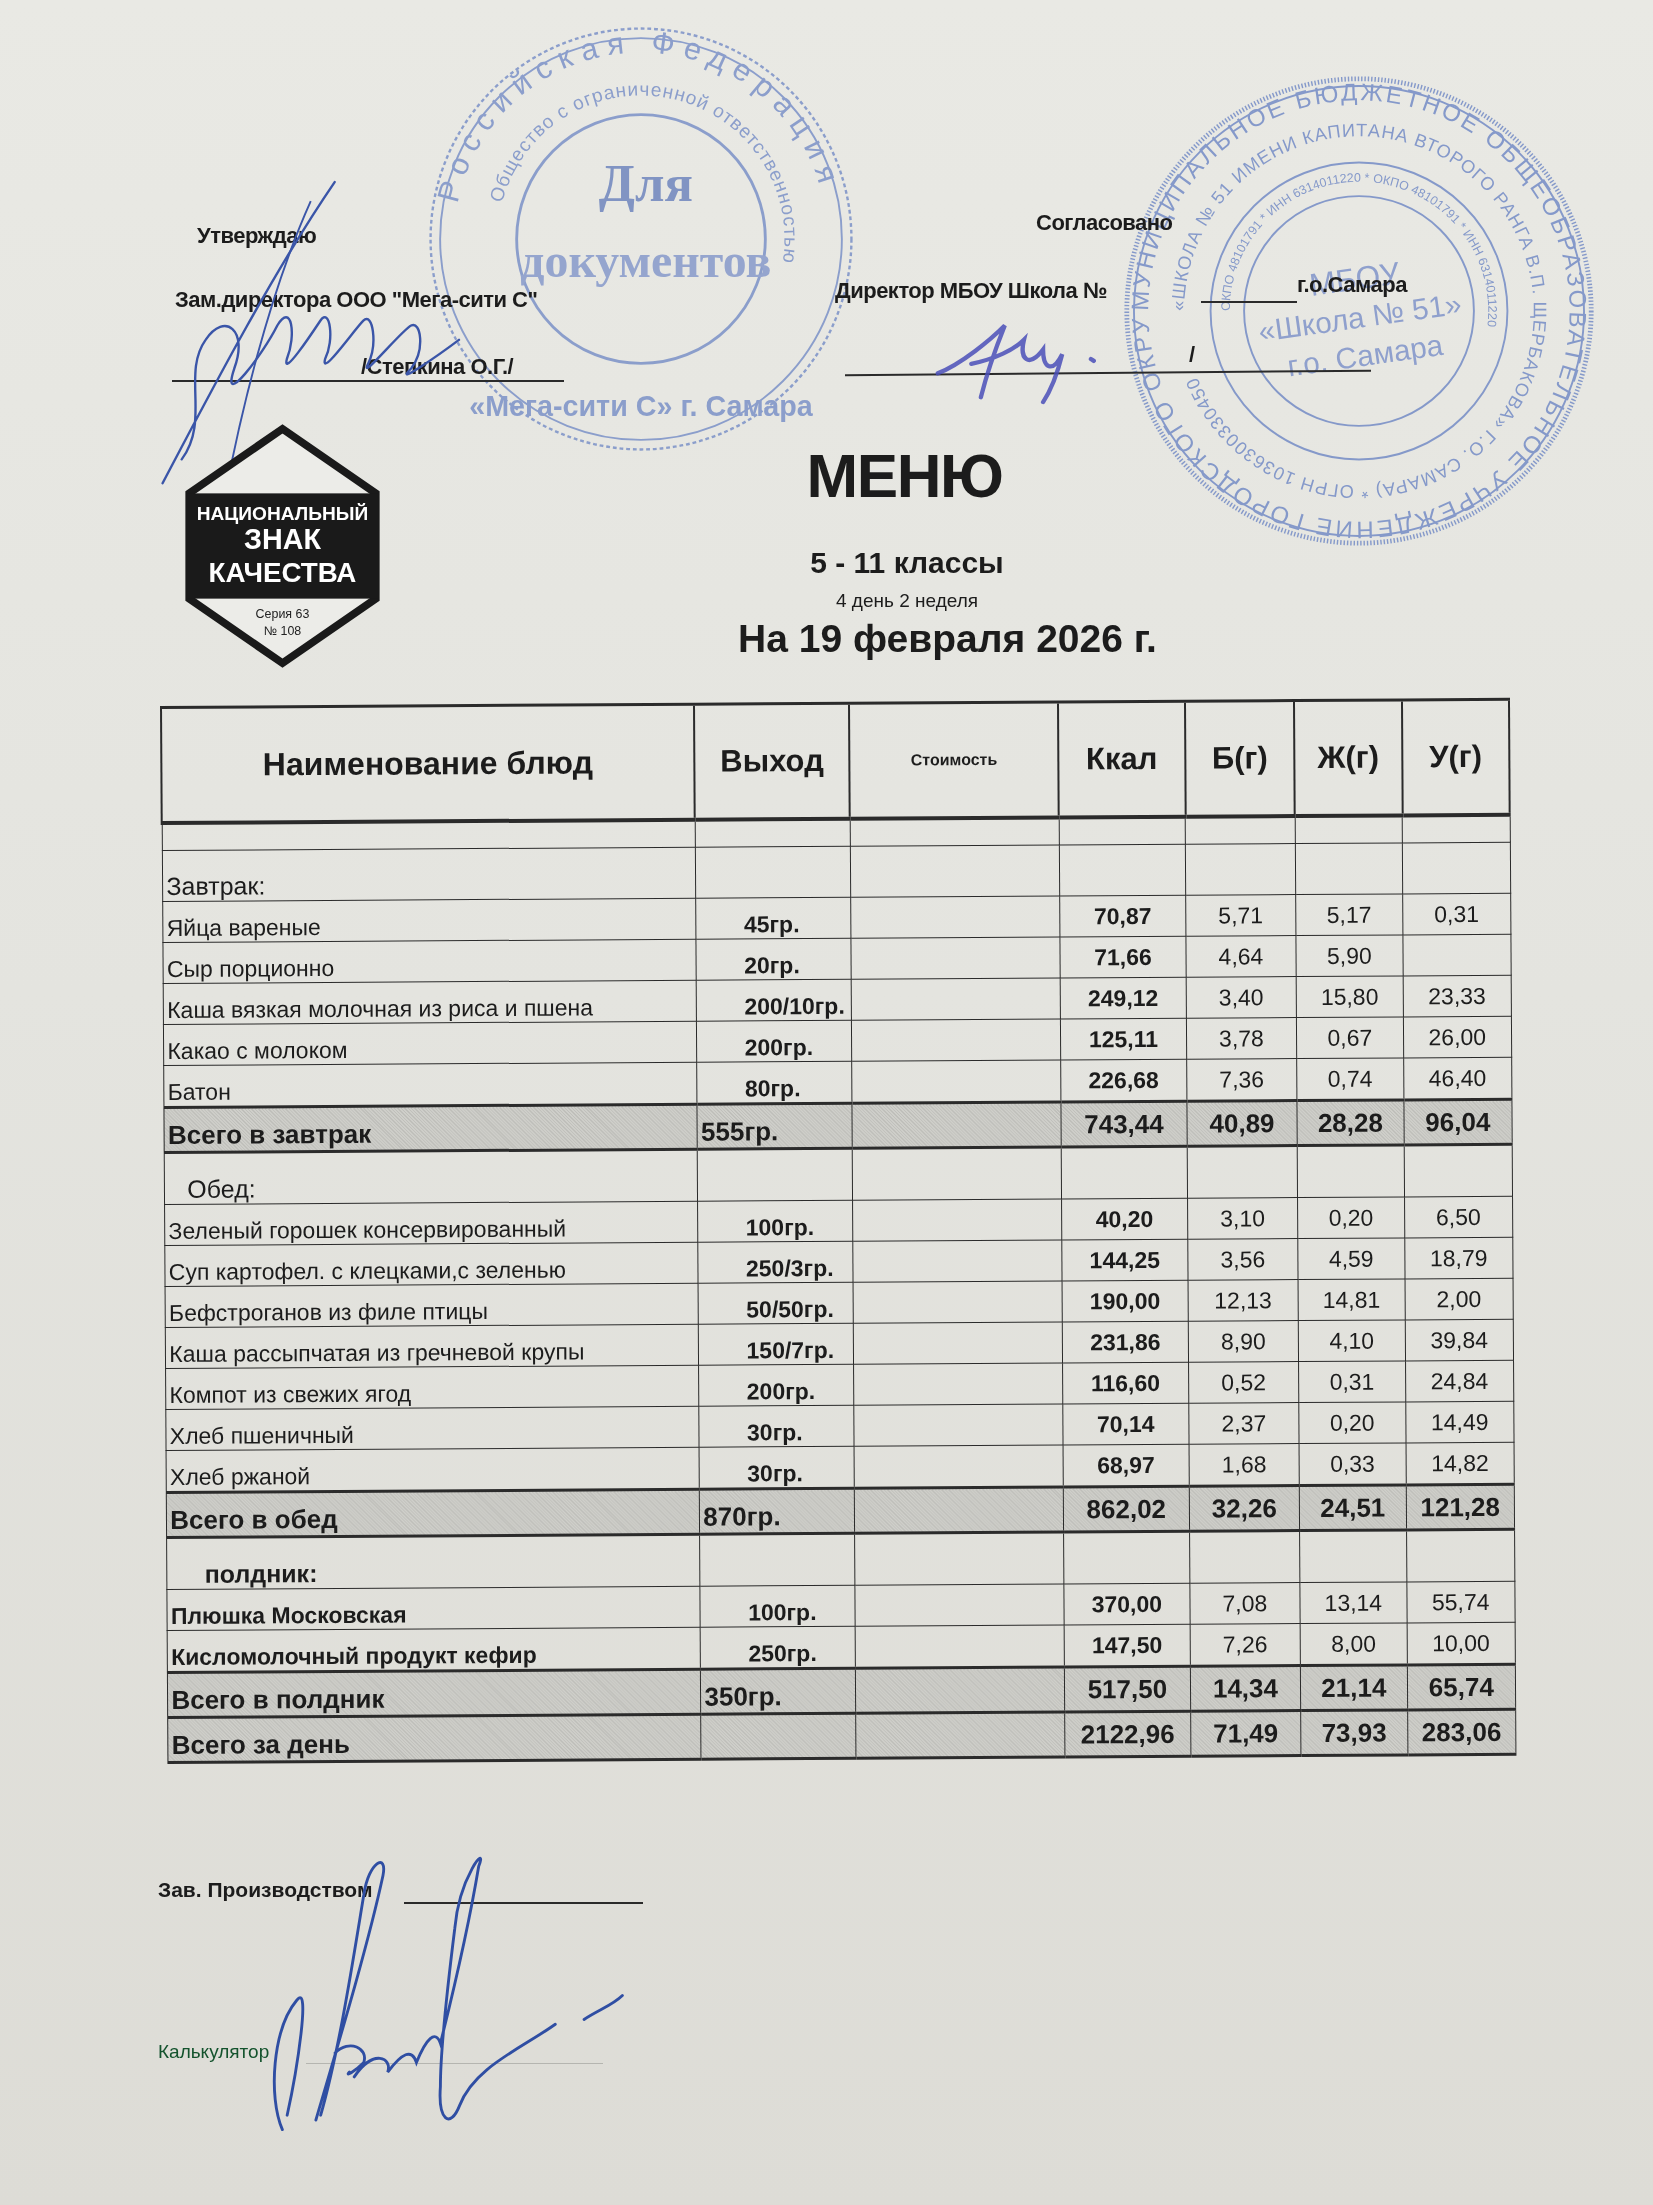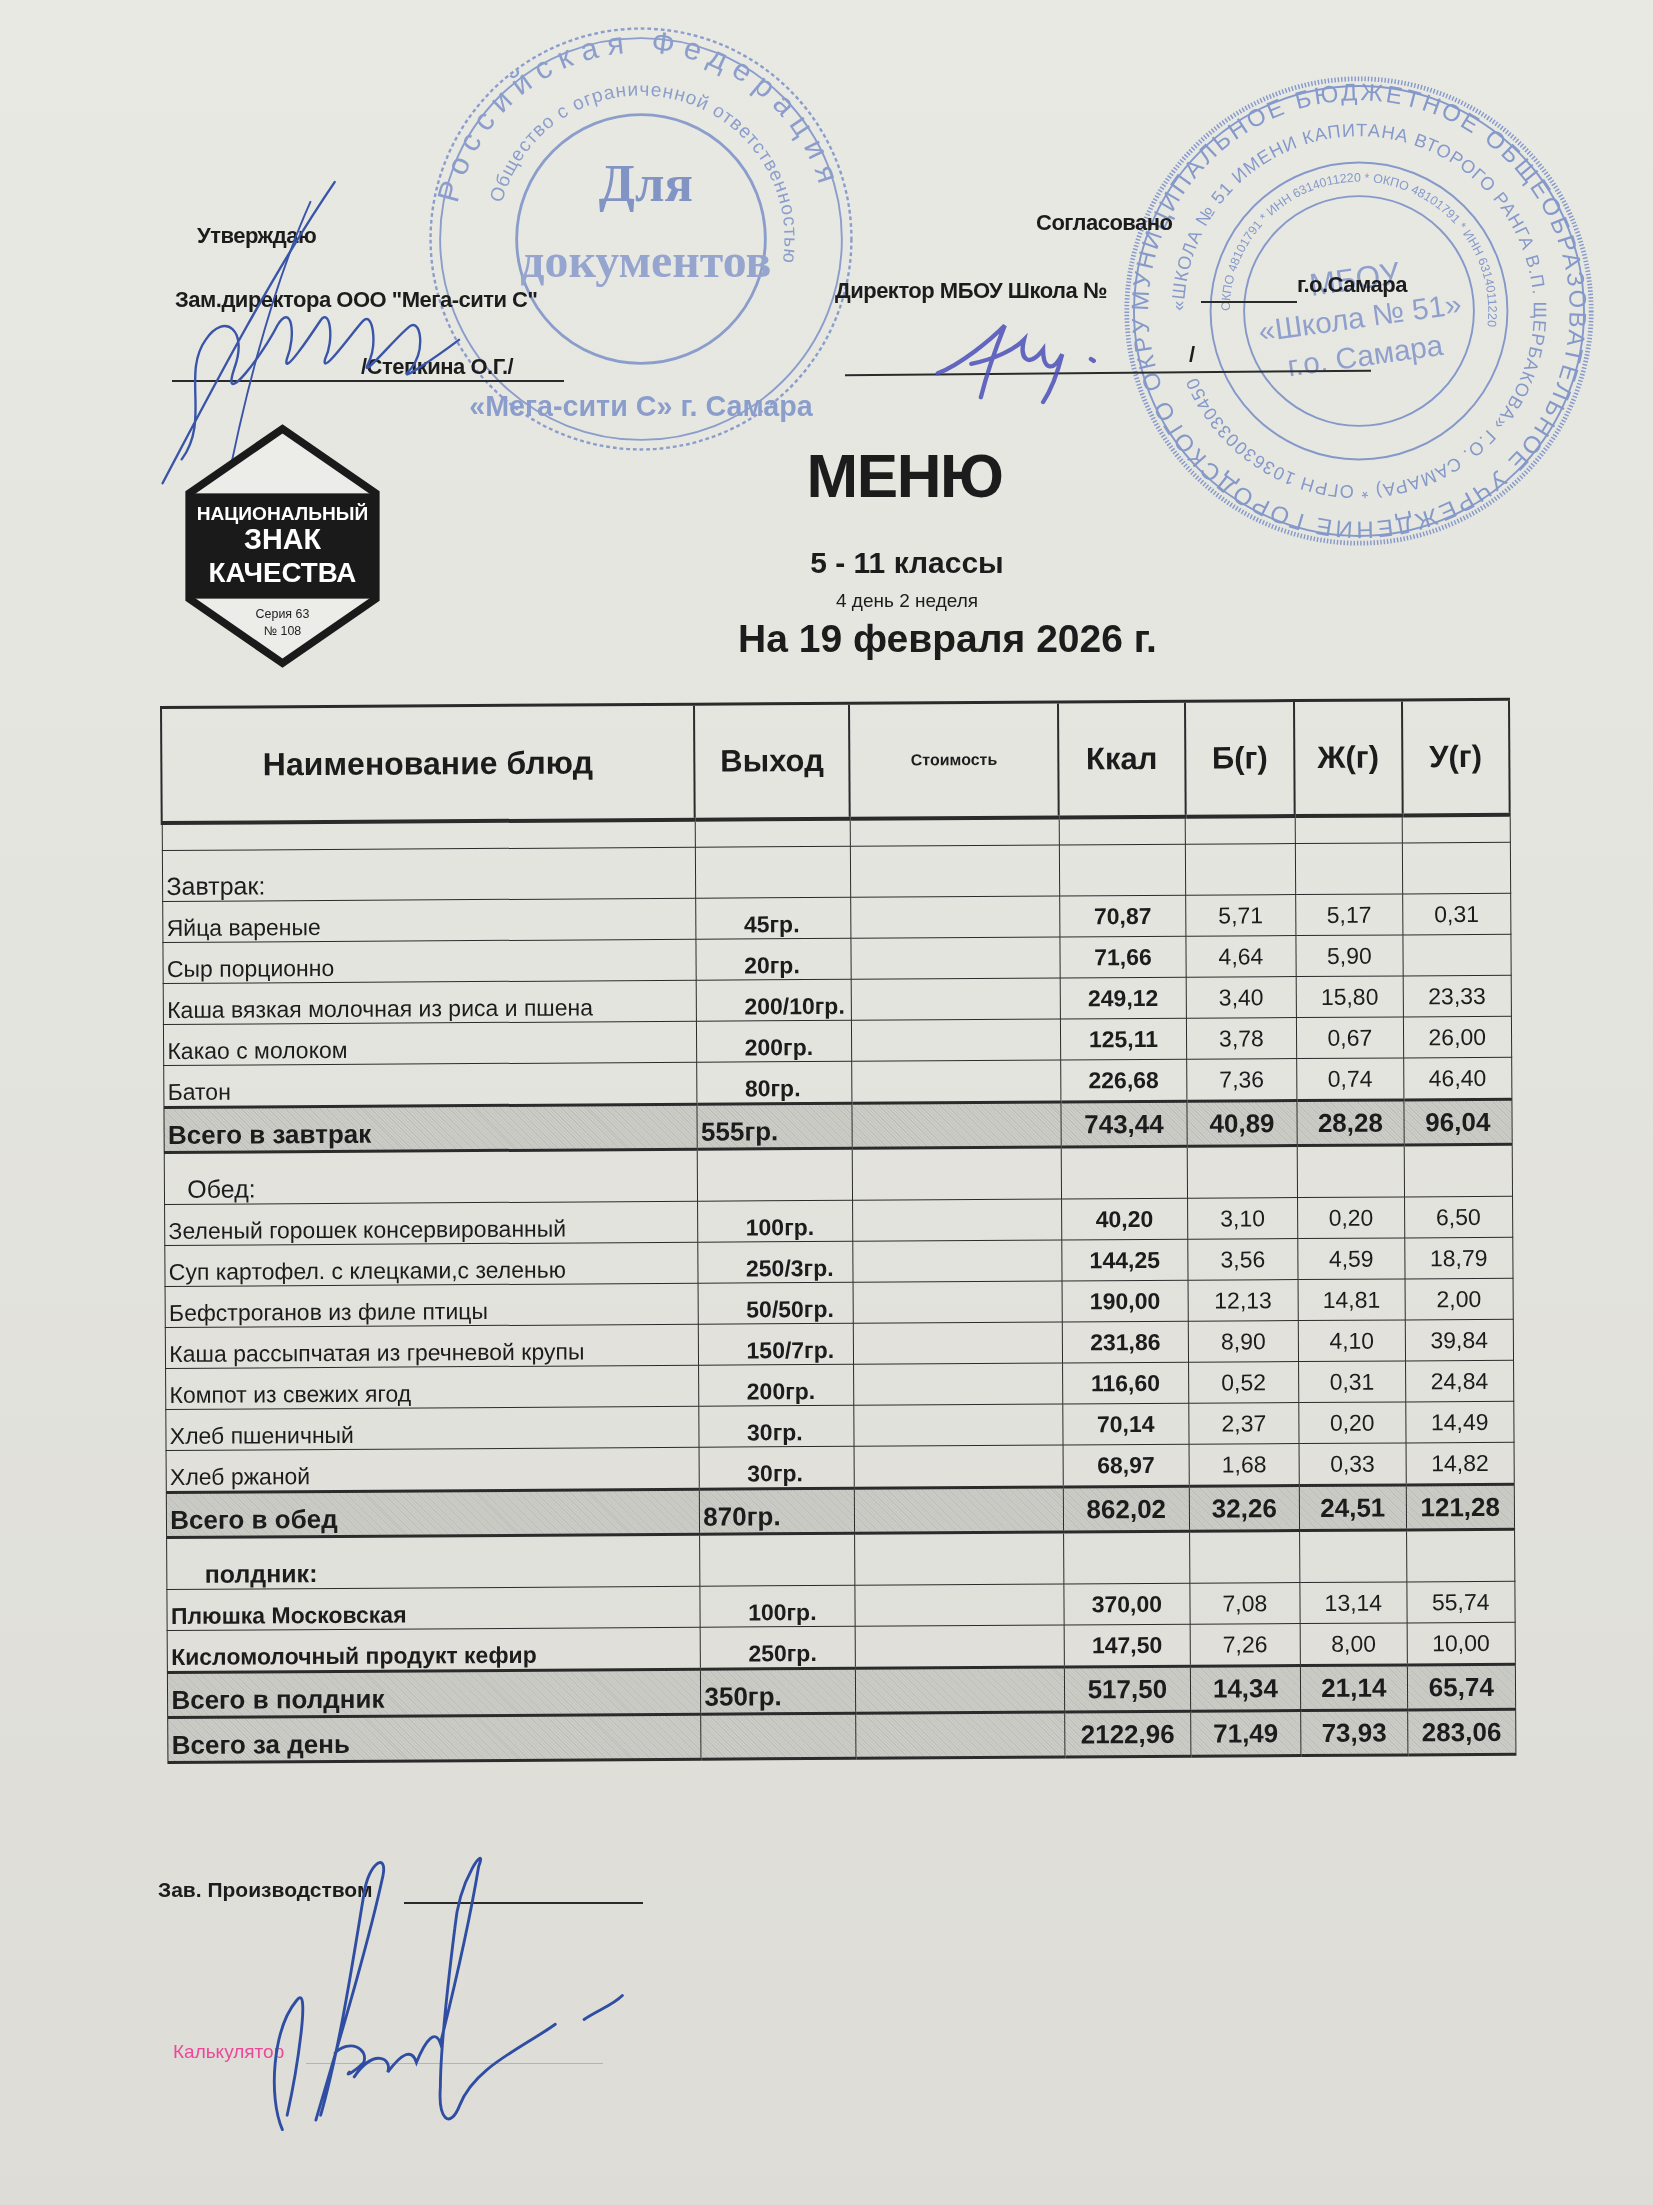--- a/index.html
+++ b/index.html
@@ -56,7 +56,7 @@
 
   
   #prod-label { left:158px; top:1878px; font-size:21px; font-weight:bold; }
-  #calc-label { left:158px; top:2041px; font-size:19px; color:#ec4899;margin-left:15px; }
+  #calc-label { left:158px; top:2041px; font-size:19px; color:#14532d; }
 </style>
 </head>
 <body>

